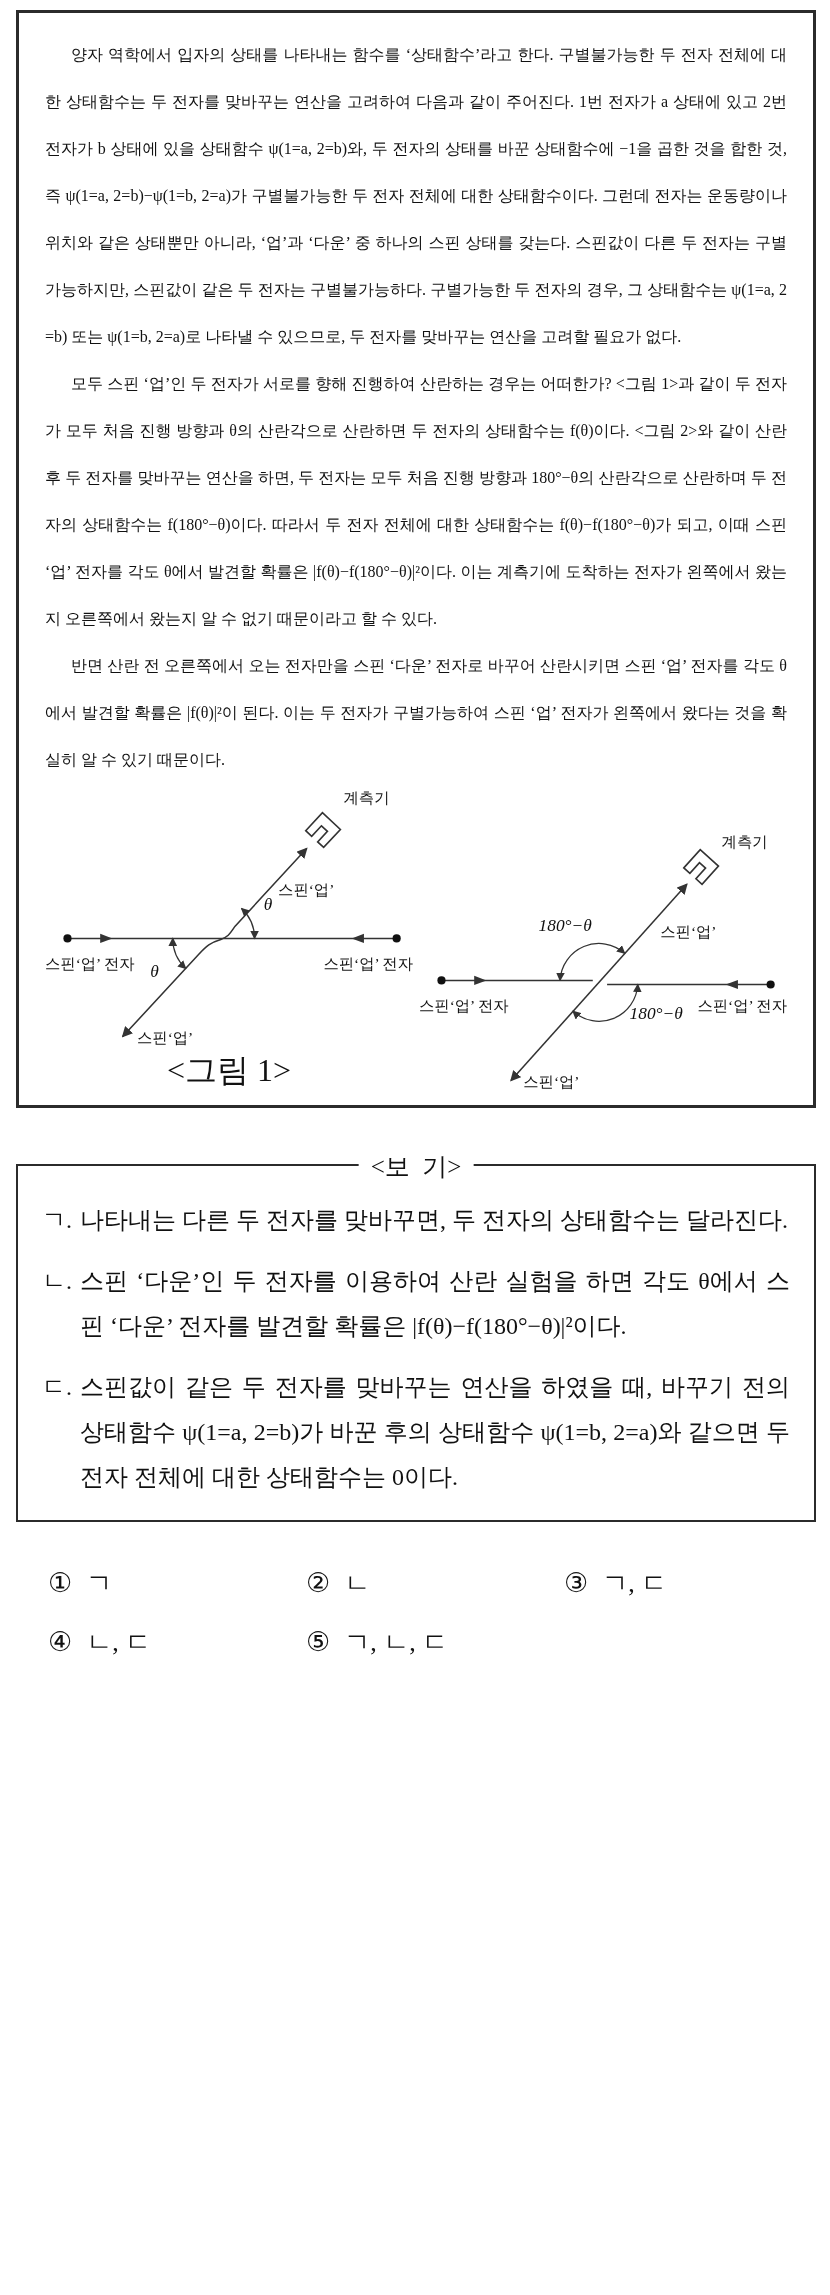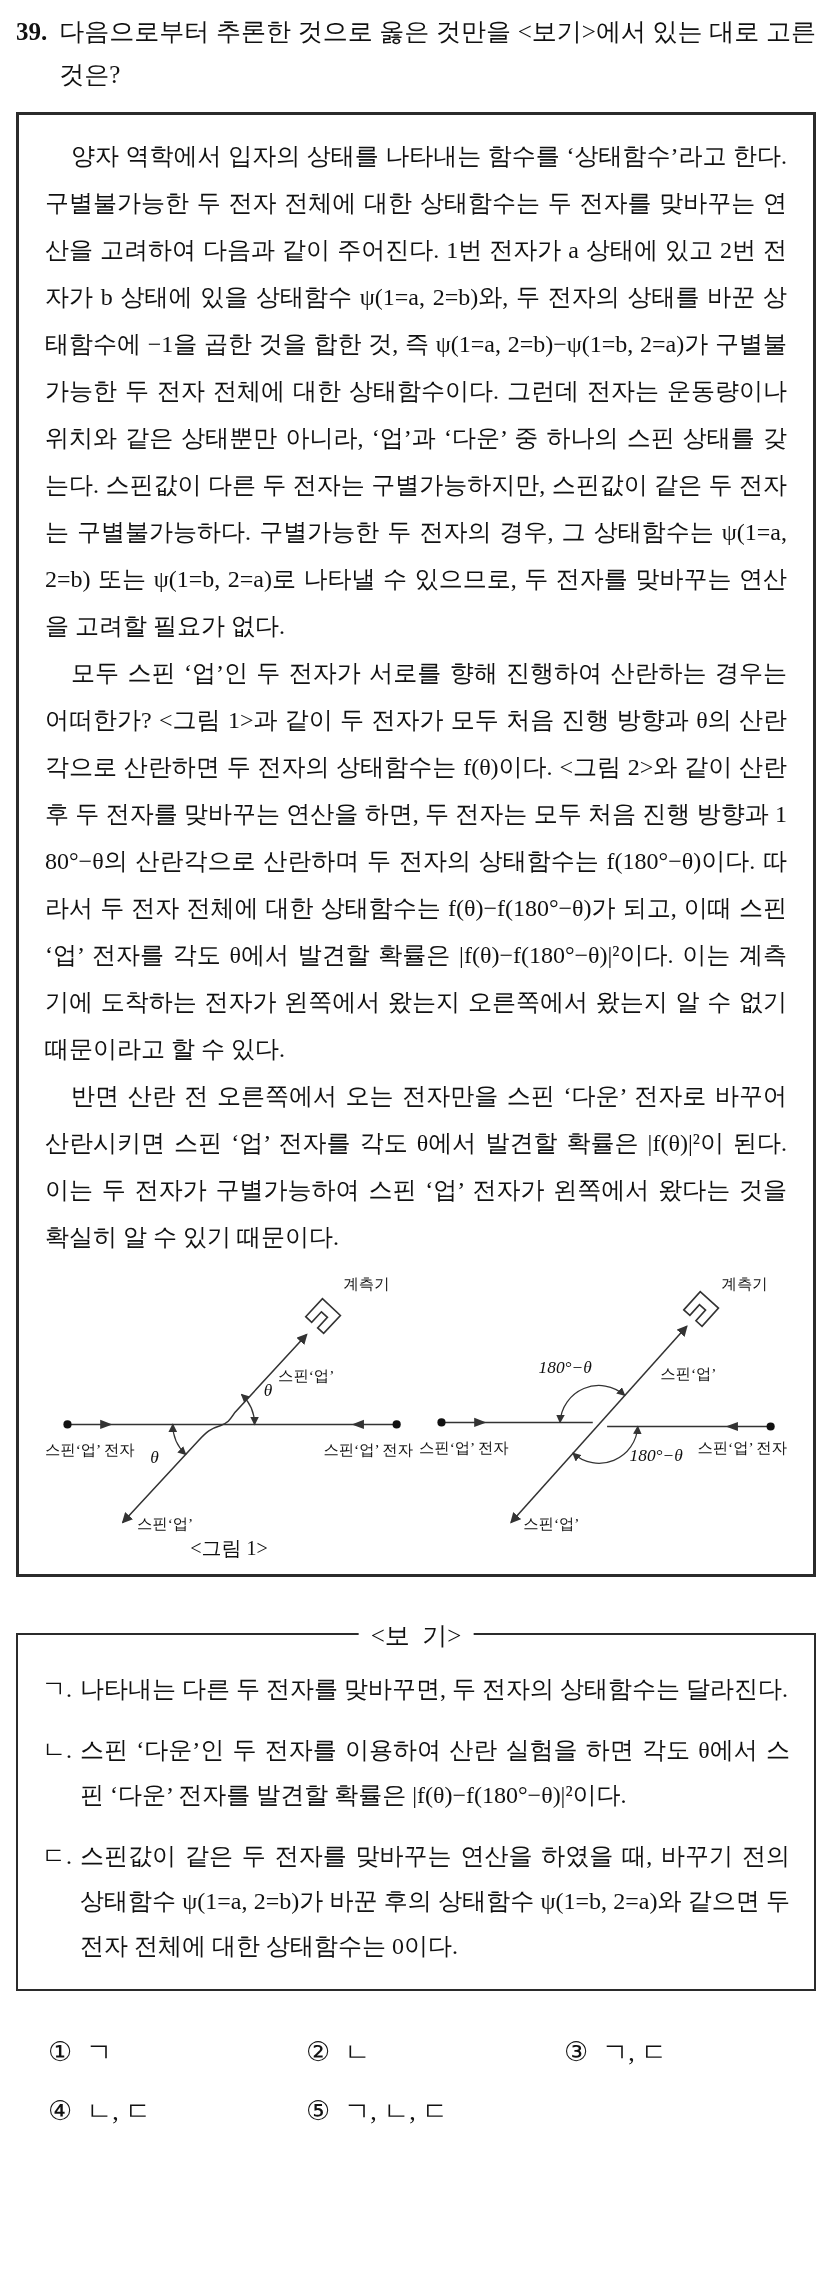--- a/index.html
+++ b/index.html
@@ -39,10 +39,6 @@
 
 <div class="page">
 
-  <div class="question">
-    <span class="qnum">39.</span>
-    <span class="qtext">다음으로부터 추론한 것으로 옳은 것만을 &lt;보기&gt;에서 있는 대로 고른 것은?</span>
-  </div>
 
   <div class="passage-box">
     <p>양자 역학에서 입자의 상태를 나타내는 함수를 ‘상태함수’라고 한다. 구별불가능한 두 전자 전체에 대한 상태함수는 두 전자를 맞바꾸는 연산을 고려하여 다음과 같이 주어진다. 1번 전자가 a 상태에 있고 2번 전자가 b 상태에 있을 상태함수 ψ(1=a, 2=b)와, 두 전자의 상태를 바꾼 상태함수에 −1을 곱한 것을 합한 것, 즉 ψ(1=a, 2=b)−ψ(1=b, 2=a)가 구별불가능한 두 전자 전체에 대한 상태함수이다. 그런데 전자는 운동량이나 위치와 같은 상태뿐만 아니라, ‘업’과 ‘다운’ 중 하나의 스핀 상태를 갖는다. 스핀값이 다른 두 전자는 구별가능하지만, 스핀값이 같은 두 전자는 구별불가능하다. 구별가능한 두 전자의 경우, 그 상태함수는 ψ(1=a, 2=b) 또는 ψ(1=b, 2=a)로 나타낼 수 있으므로, 두 전자를 맞바꾸는 연산을 고려할 필요가 없다.</p>

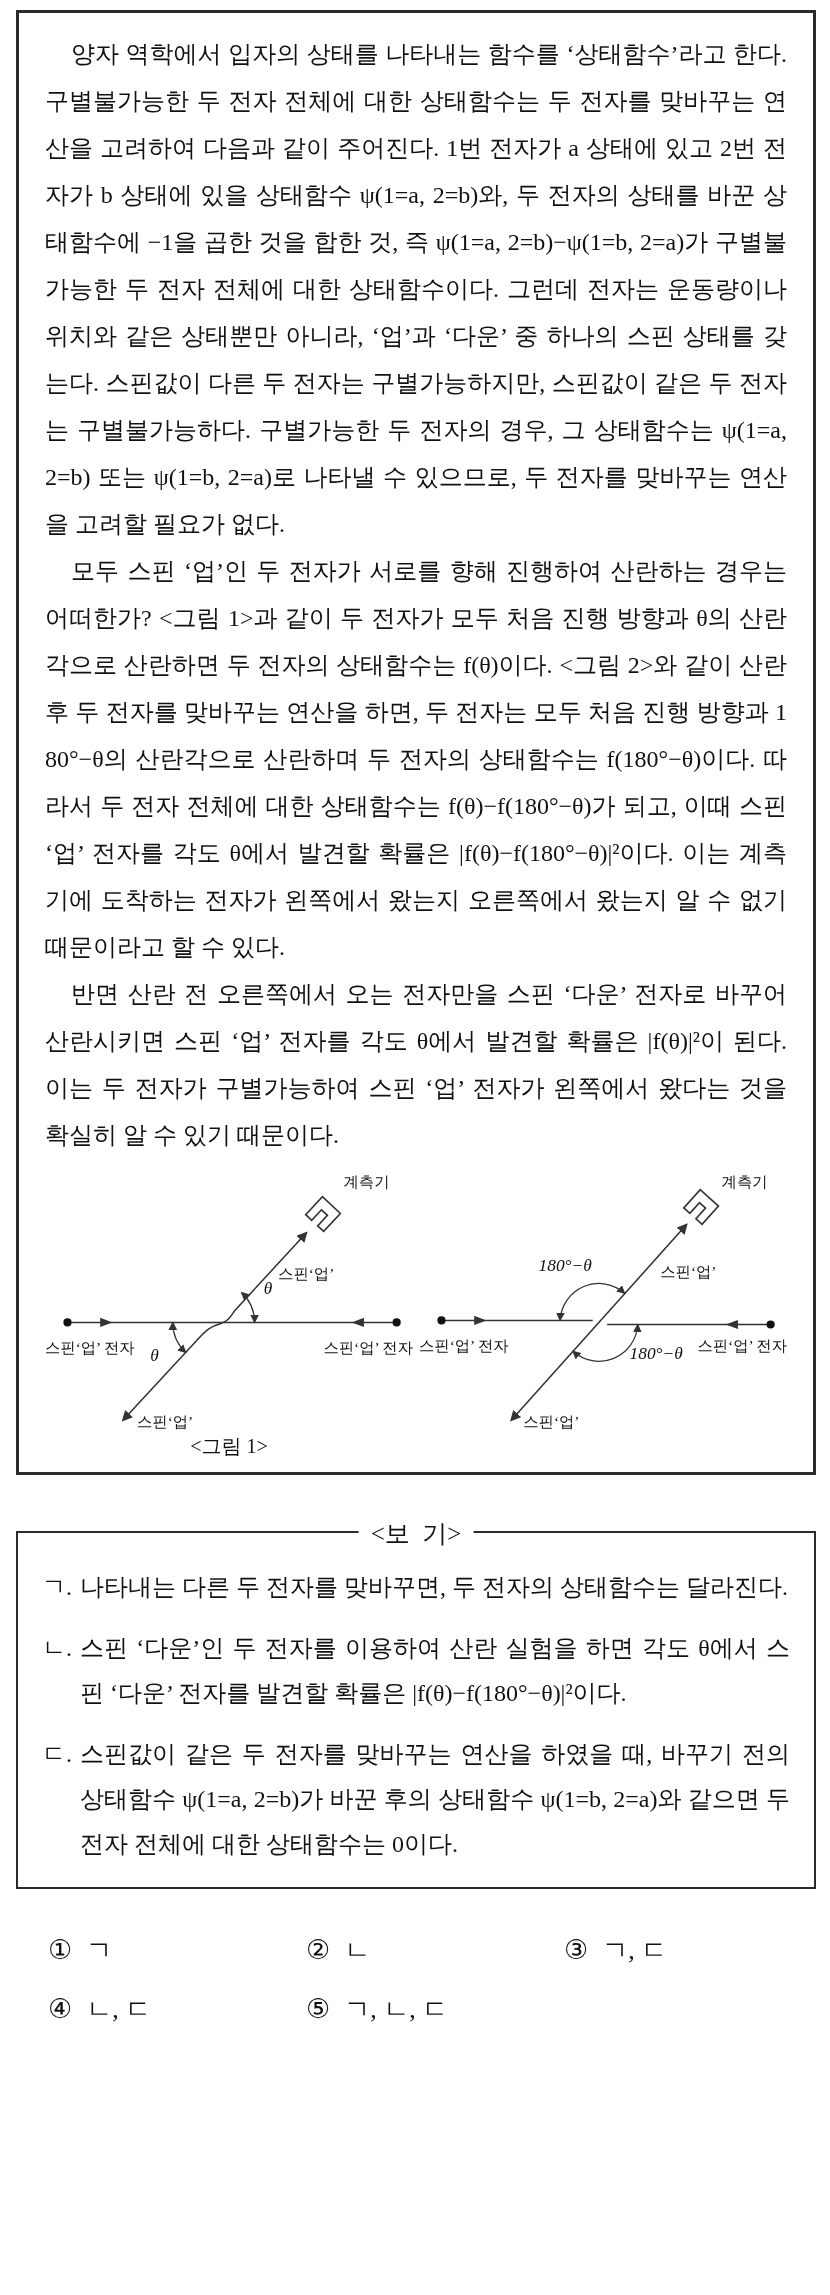--- a/index.html
+++ b/index.html
@@ -11,7 +11,7 @@
   .qtext { text-align:justify; word-break:break-all; }
 
   .passage-box { border:3px solid #2b2b2b; padding:18px 26px 12px 26px; }
-  .passage-box p { margin:0; font-size:24px; line-height:47px; text-align:justify; text-indent:26px; word-break:break-all; }
+  .passage-box p { margin:0; font-size:16px; line-height:47px; text-align:justify; text-indent:26px; word-break:break-all; }
 
   .figures { display:flex; justify-content:space-between; margin-top:12px; }
   .figures figure { margin:0; width:368px; text-align:center; }

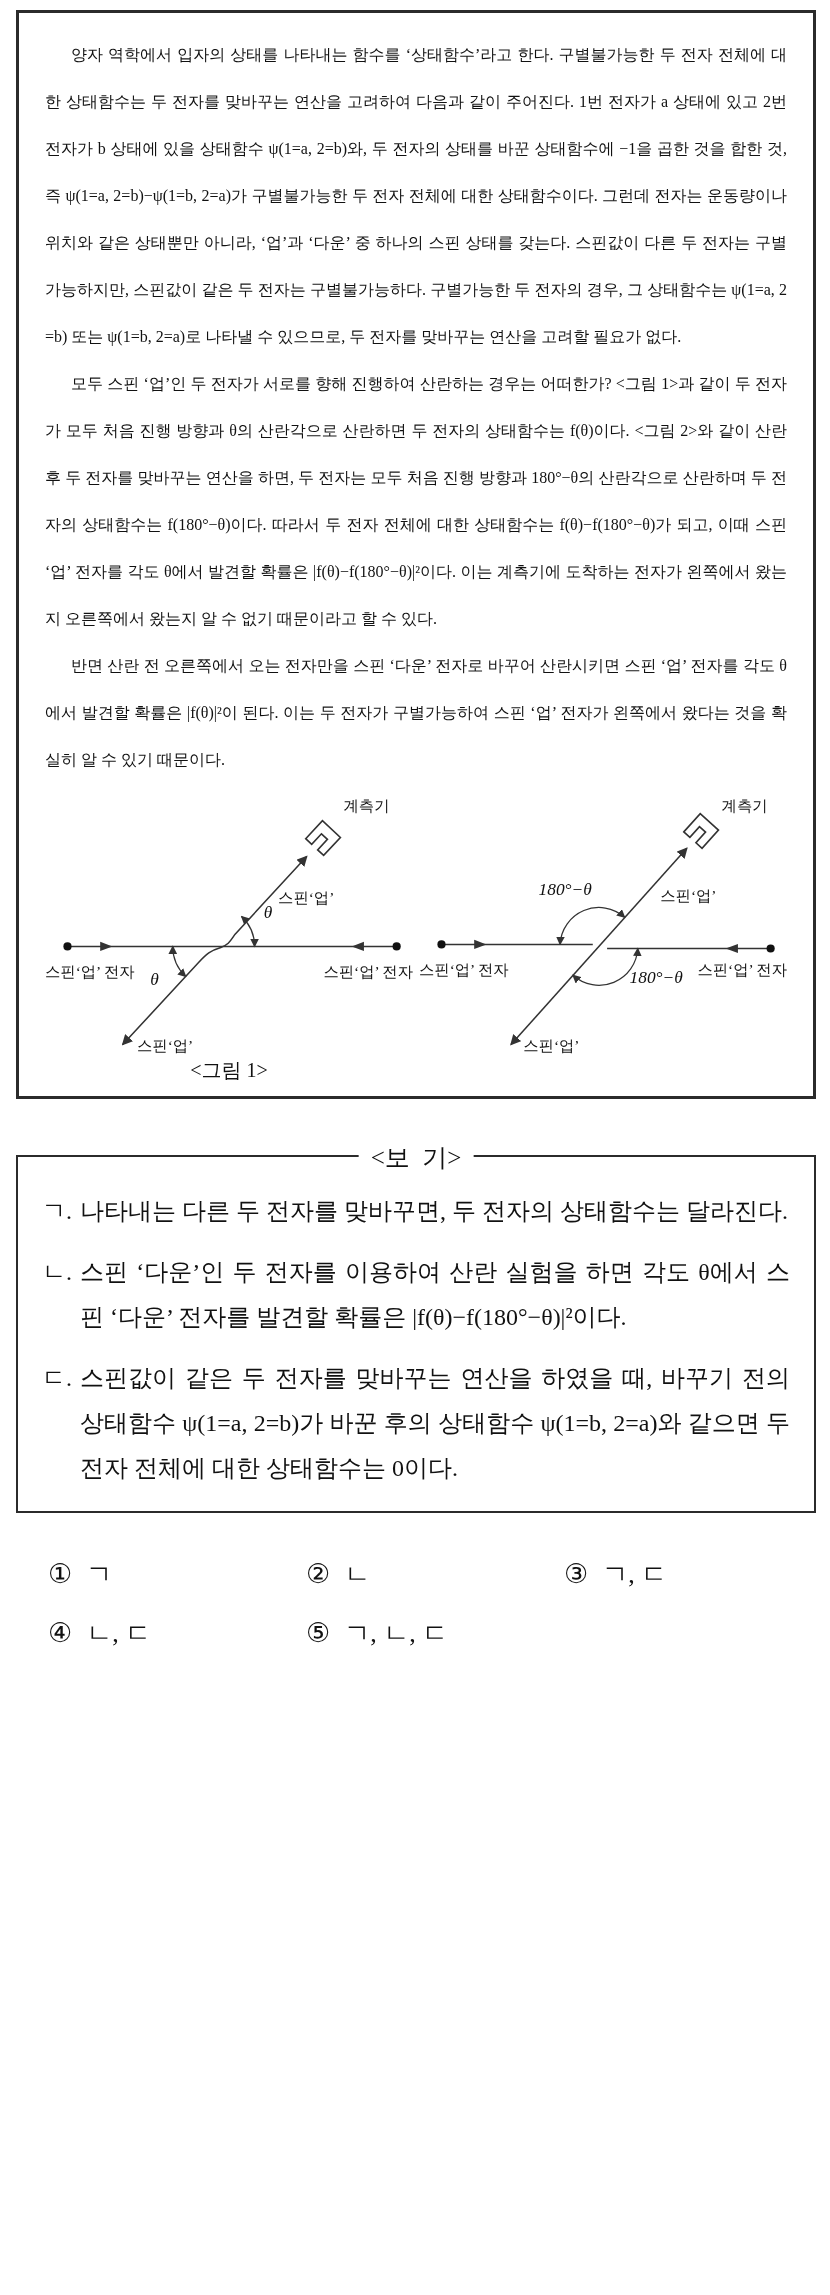--- a/index.html
+++ b/index.html
@@ -13,7 +13,7 @@
   .passage-box { border:3px solid #2b2b2b; padding:18px 26px 12px 26px; }
   .passage-box p { margin:0; font-size:16px; line-height:47px; text-align:justify; text-indent:26px; word-break:break-all; }
 
-  .figures { display:flex; justify-content:space-between; margin-top:12px; }
+  .figures { display:flex; justify-content:space-between; margin-top:4px;align-items:flex-end; }
   .figures figure { margin:0; width:368px; text-align:center; }
   .figures figcaption { font-size:20px; margin-top:0px; }
   .figures svg { display:block; }

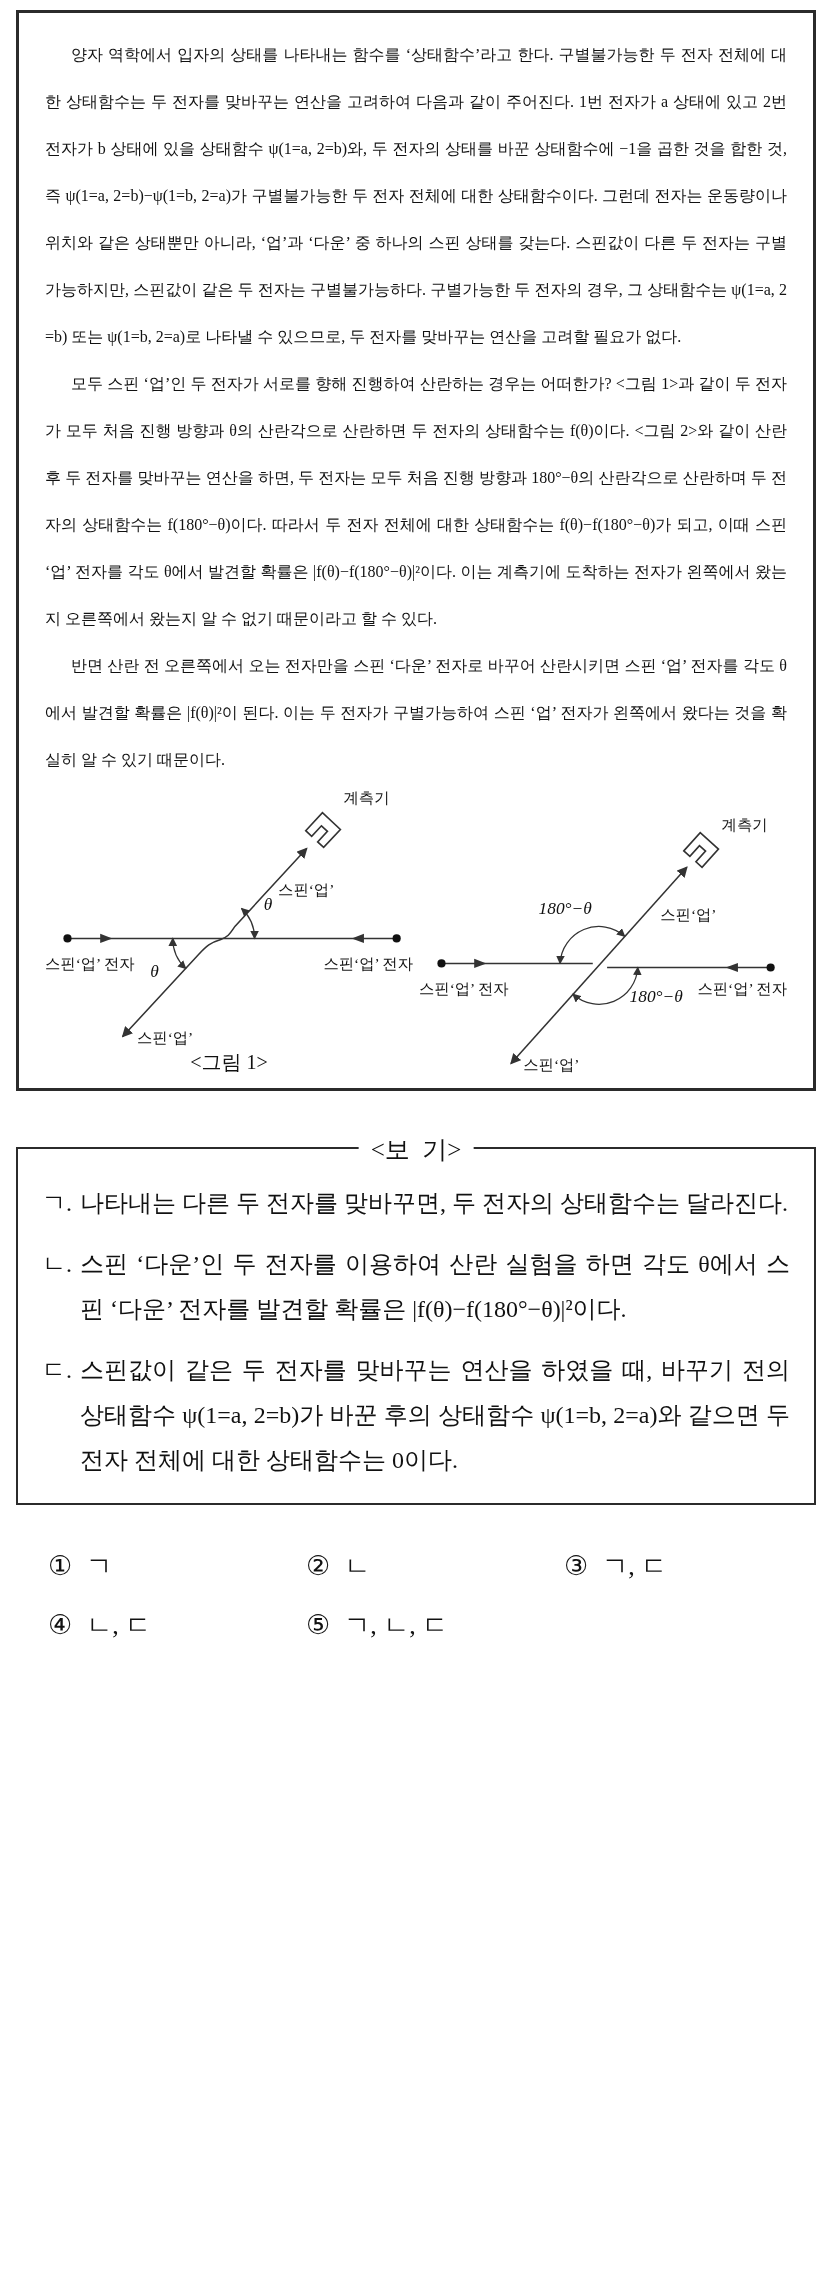--- a/index.html
+++ b/index.html
@@ -15,7 +15,7 @@
 
   .figures { display:flex; justify-content:space-between; margin-top:4px;align-items:flex-end; }
   .figures figure { margin:0; width:368px; text-align:center; }
-  .figures figcaption { font-size:20px; margin-top:0px; }
+  .figures figcaption { font-size:32px; margin-top:0px; }
   .figures svg { display:block; }
   svg text { font-size:15px; fill:#111; font-family:"Liberation Serif","DejaVu Serif",serif; }
   svg text.angle { font-size:17px; font-style:italic; }

